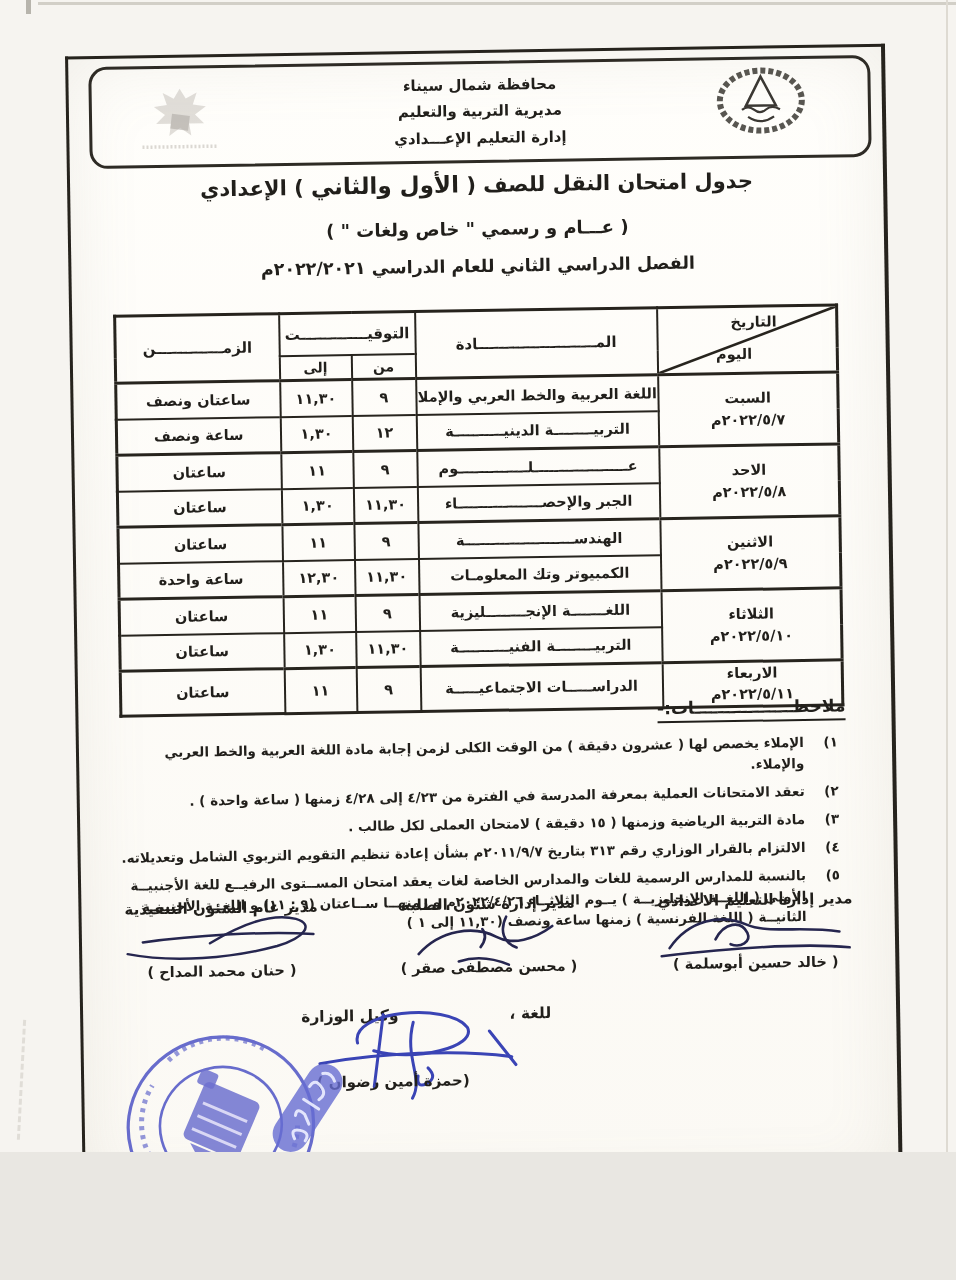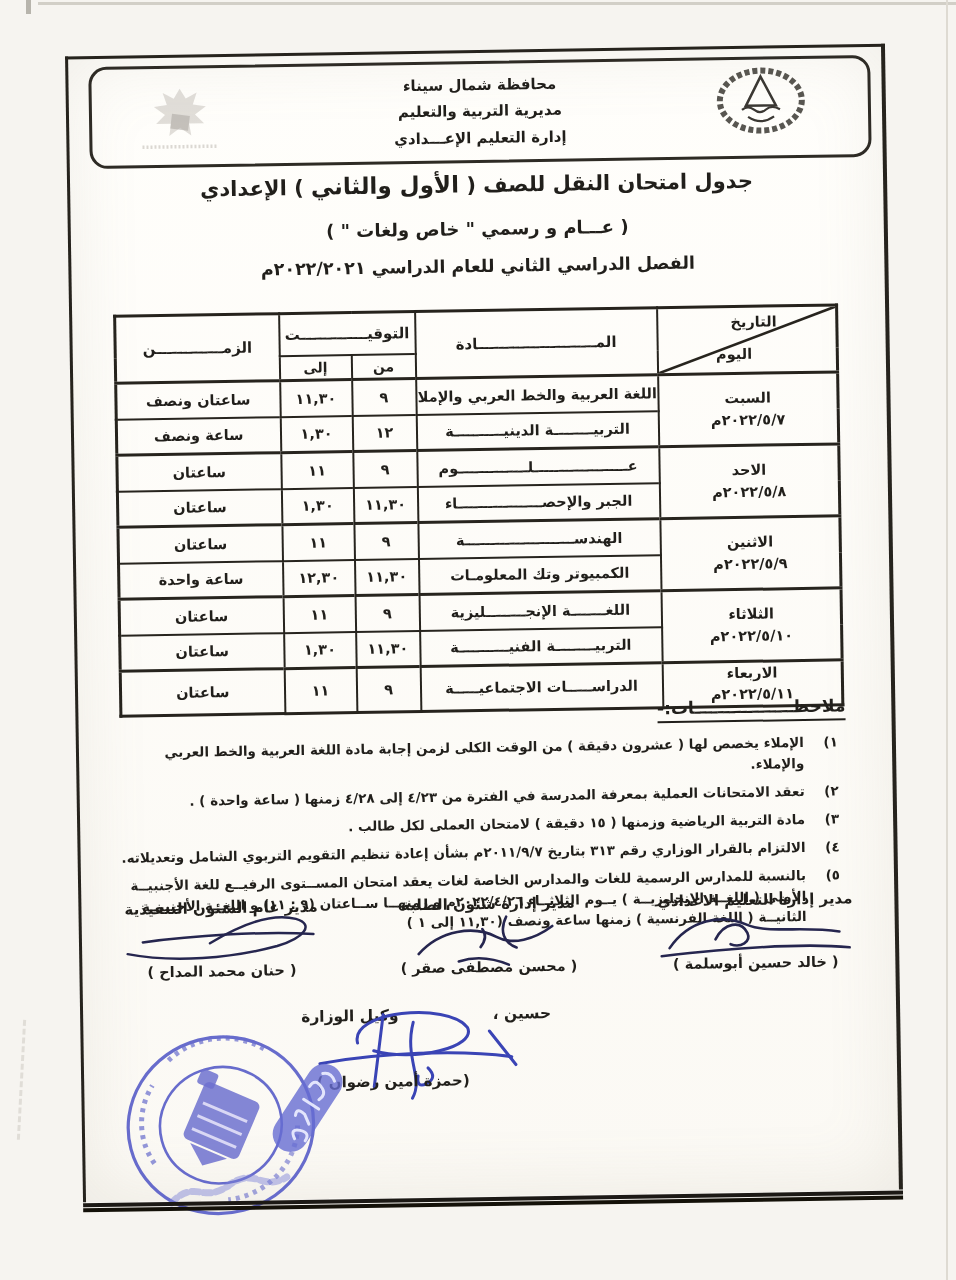--- a/index.html
+++ b/index.html
@@ -6,7 +6,7 @@
   html,body { background:#e9e7e2; }
   body { font-family:"DejaVu Sans", sans-serif; color:#211f1b; }
 
-  .photo { position:relative; width:956px; height:1280px; margin:0 auto;
+  .photo { position:relative; width:956px; height:1152px; margin:0 auto;
            background:#f6f4f0; overflow:hidden; }
   .scan-top-line { position:absolute; top:2px; left:38px; right:0; height:3px;
                    background:#c9c5bd; opacity:.8; }

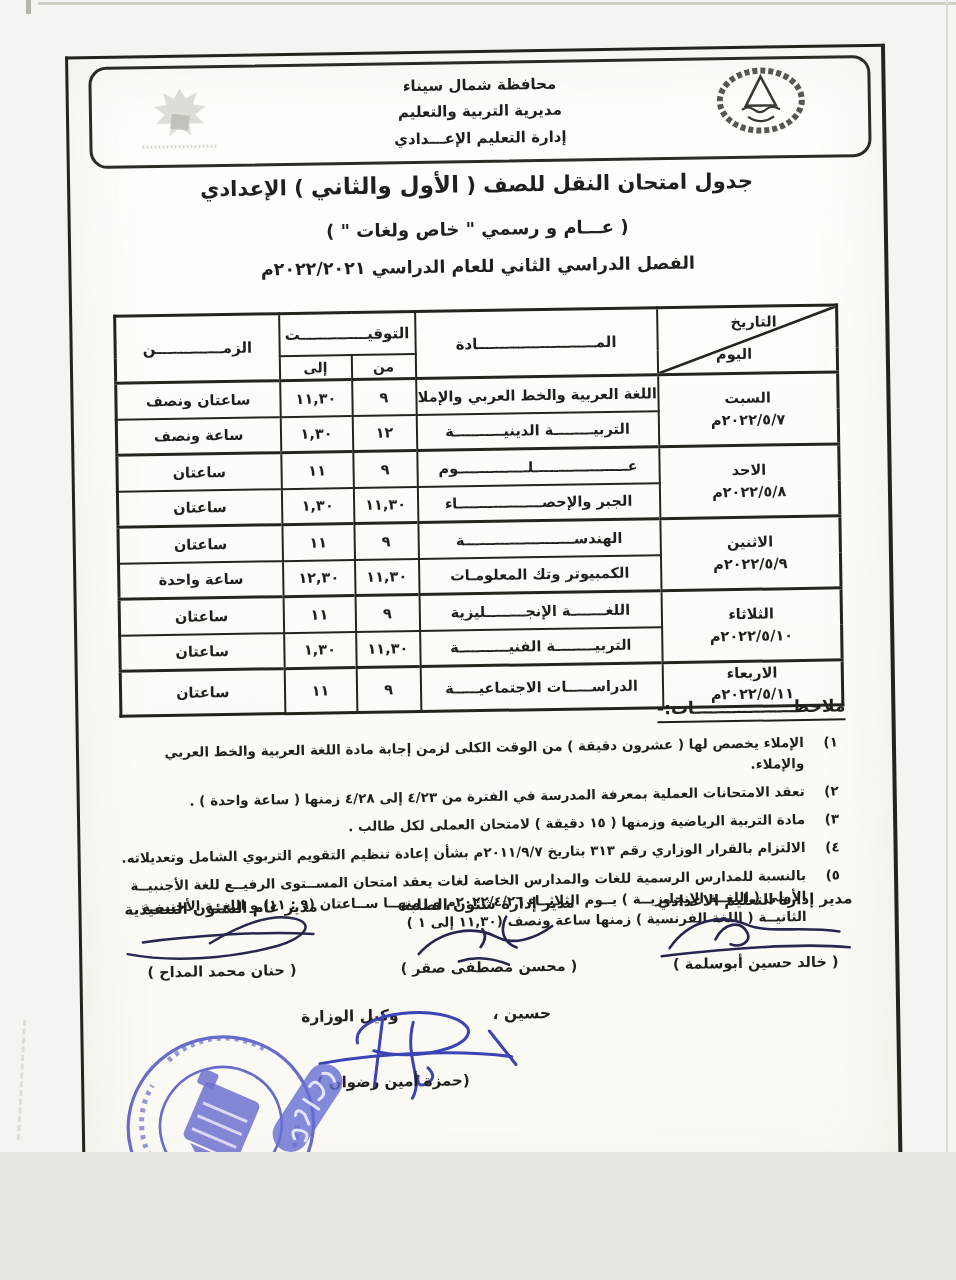--- a/index.html
+++ b/index.html
@@ -306,7 +306,7 @@
 
     <div class="approval">
       <div class="approval-line">
-        <span>حسين ،</span>
+        <span>للغة ،</span>
         <span>وكيل الوزارة</span>
       </div>
       <svg class="approval-sig" viewBox="0 0 260 110">

